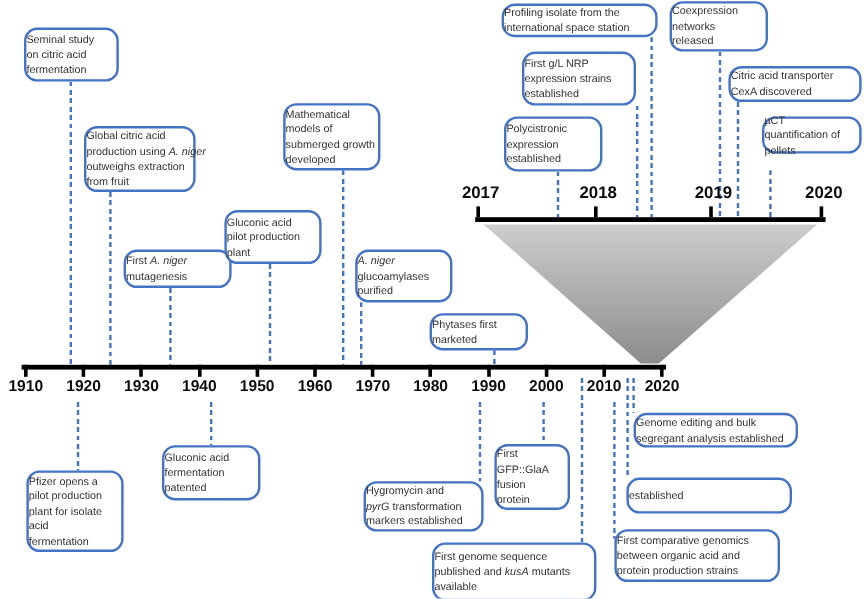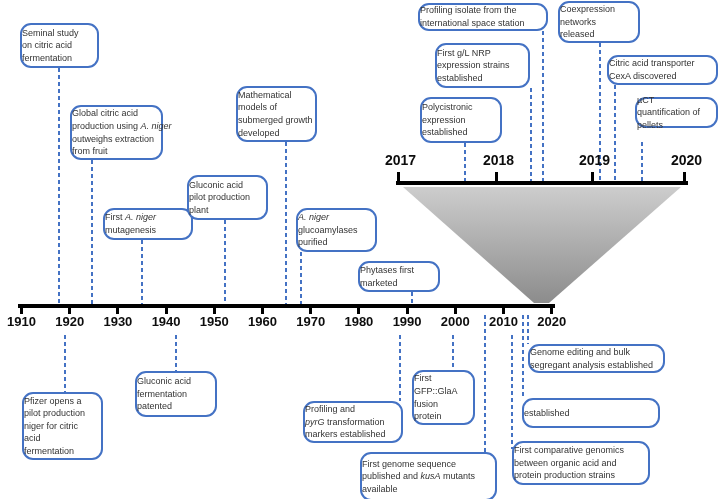--- a/index.html
+++ b/index.html
@@ -134,7 +134,7 @@
     </div>
     <div class="connector" style="left: 399px; top: 335px; height: 66px;"></div>
     <div class="event-box" style="left: 303px; top: 401px; width: 100px; height: 42px;">
-      <div class="bl"><span>Profiling and</span></div>
+      <div class="bl"><span>Hygromycin and</span></div>
       <div class="bl"><i>pyrG</i><span> transformation</span></div>
       <div class="bl"><span>markers established</span></div>
     </div>

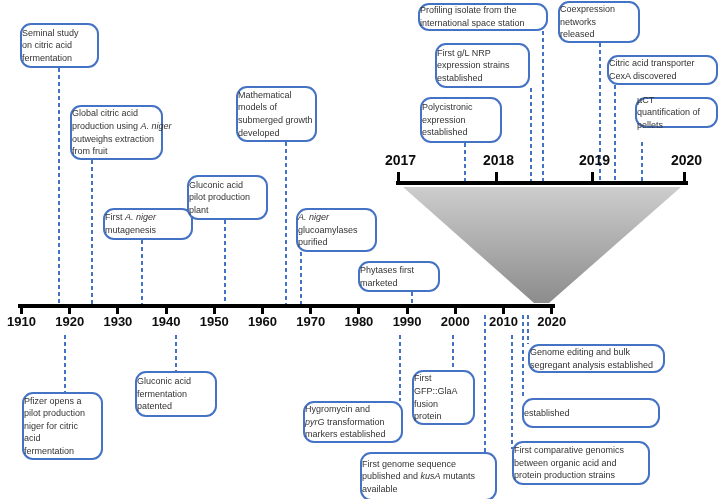--- a/index.html
+++ b/index.html
@@ -122,7 +122,7 @@
     <div class="event-box" style="left: 22px; top: 392px; width: 81px; height: 68px;">
       <div class="bl"><span>Pfizer opens a</span></div>
       <div class="bl"><span>pilot production</span></div>
-      <div class="bl"><span>niger for citric</span></div>
+      <div class="bl"><span>plant for isolate</span></div>
       <div class="bl"><span>acid</span></div>
       <div class="bl"><span>fermentation</span></div>
     </div>

